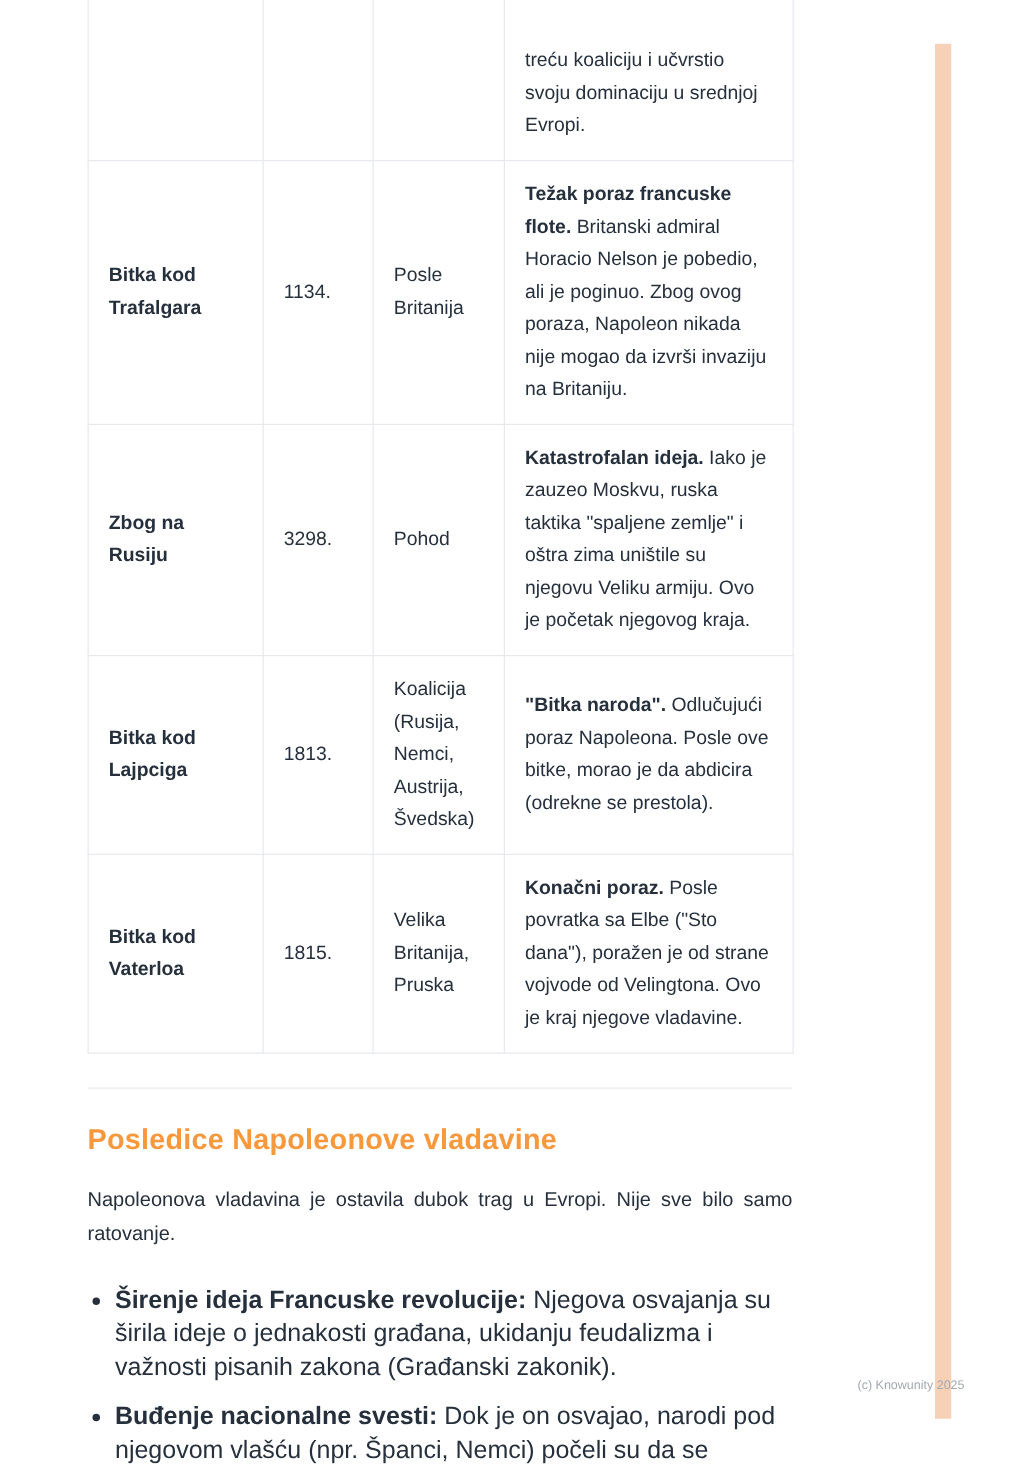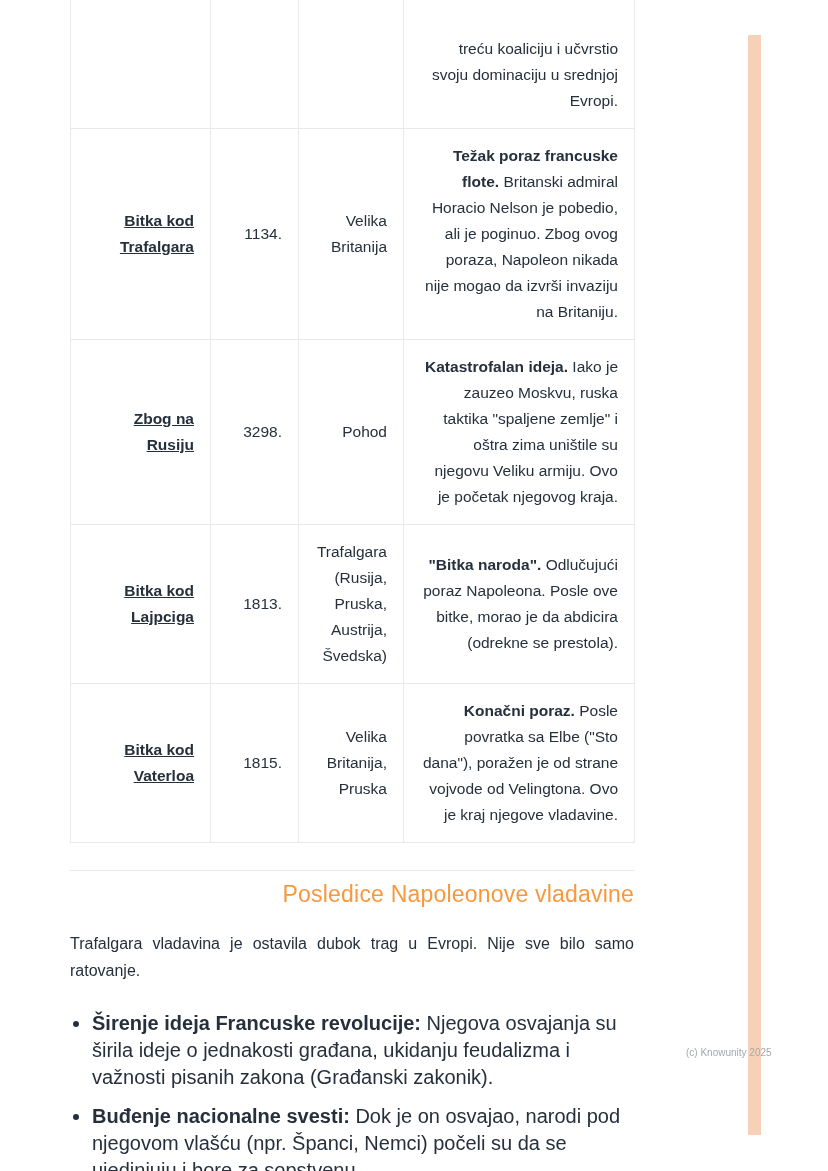--- a/index.html
+++ b/index.html
@@ -22,7 +22,6 @@
     width: 100%;
     border-collapse: collapse;
     table-layout: fixed;
-    text-align: right;
   }
   td {
     border: 1px solid var(--border, #e7e9ed);

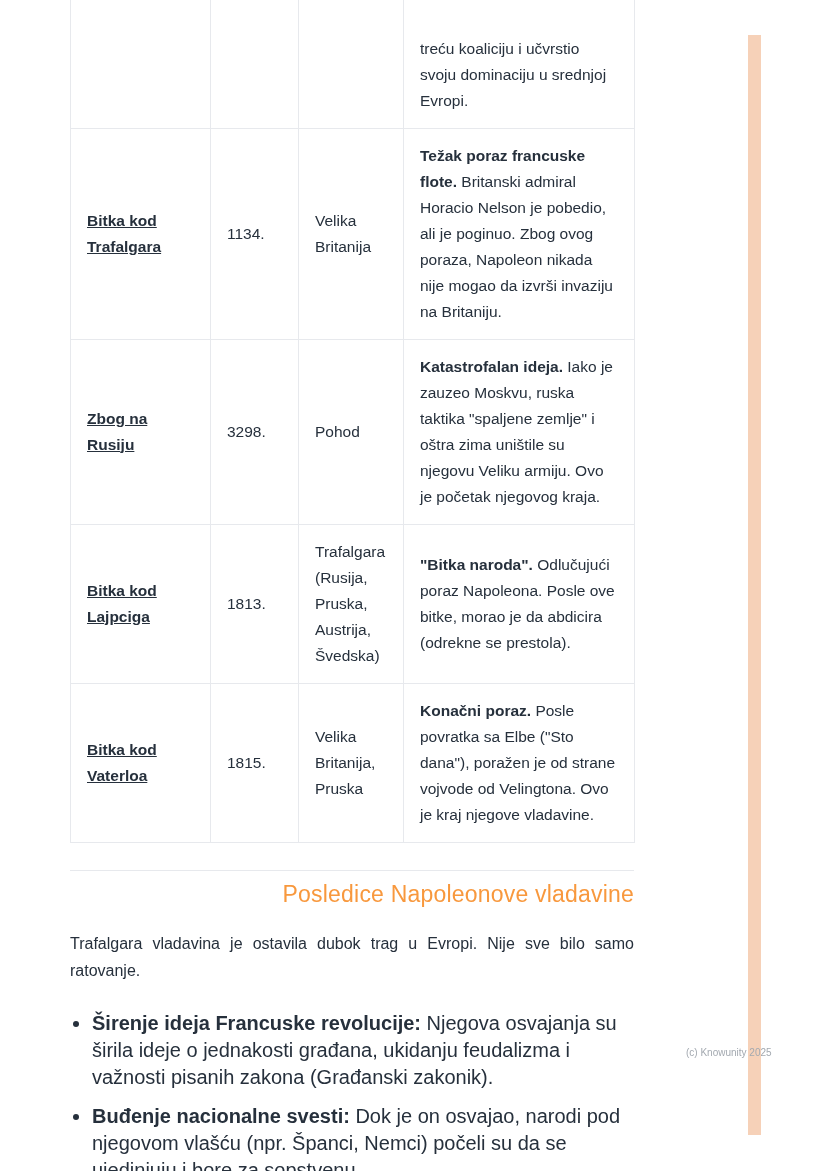--- a/index.html
+++ b/index.html
@@ -38,7 +38,7 @@
   tr:nth-child(3) { height: 180px; }
   tr:nth-child(4) { height: 155px; }
   tr:nth-child(5) { height: 156px; }
-  .name-cell { font-weight: bold; text-decoration: underline; }
+  .name-cell { font-weight: bold; }
   .desc-cell strong { font-weight: bold; margin-top: 36px; }
   .divider {
     margin: 27px 0 0 0;

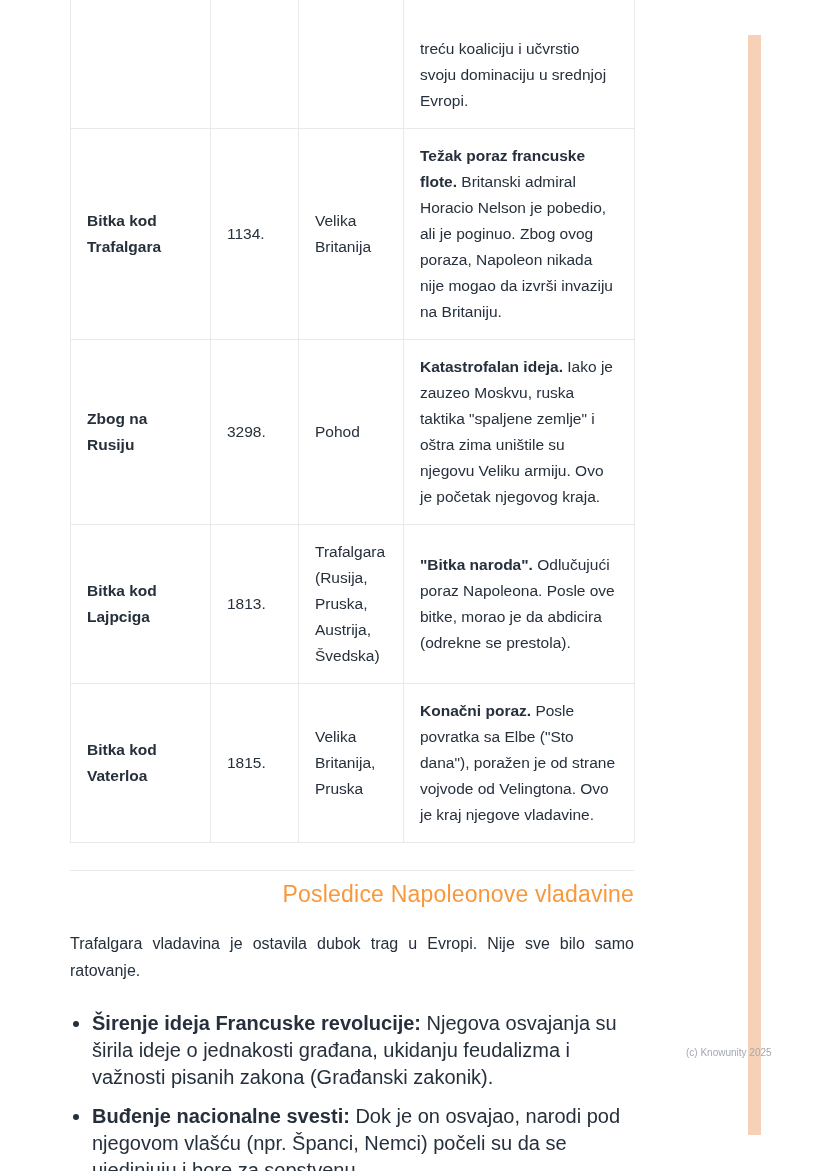--- a/index.html
+++ b/index.html
@@ -111,7 +111,7 @@
           <tr>
             <td class="name-cell">Bitka kod Trafalgara</td>
             <td class="year-cell">1134.</td>
-            <td class="opp-cell">Velika Britanija</td>
+            <td class="opp-cell">Posle Britanija</td>
             <td class="desc-cell"><strong>Težak poraz francuske flote. </strong>Britanski admiral Horacio Nelson je pobedio, ali je poginuo. Zbog ovog poraza, Napoleon nikada nije mogao da izvrši invaziju na Britaniju.</td>
           </tr>
           <tr>

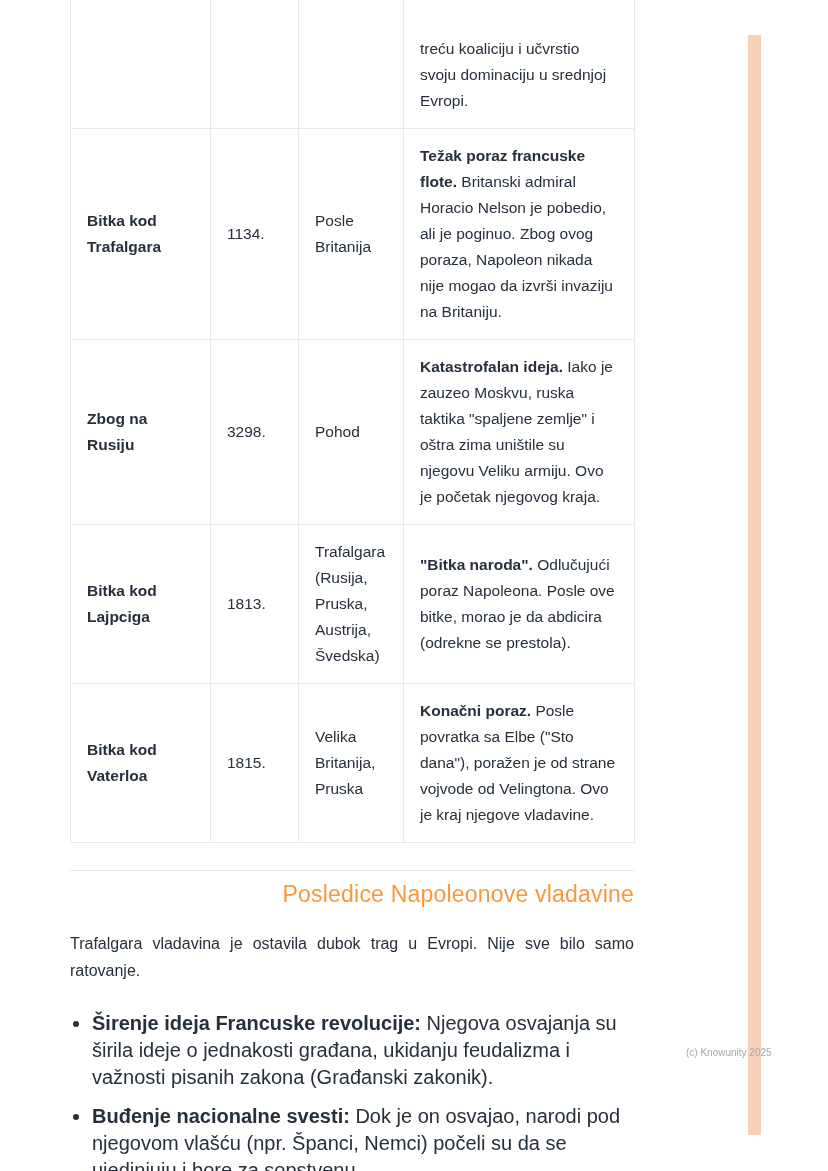--- a/index.html
+++ b/index.html
@@ -123,7 +123,7 @@
           <tr>
             <td class="name-cell">Bitka kod Lajpciga</td>
             <td class="year-cell">1813.</td>
-            <td class="opp-cell">Trafalgara (Rusija, Pruska, Austrija, Švedska)</td>
+            <td class="opp-cell">Koalicija (Rusija, Nemci, Austrija, Švedska)</td>
             <td class="desc-cell"><strong>"Bitka naroda". </strong>Odlučujući poraz Napoleona. Posle ove bitke, morao je da abdicira (odrekne se prestola).</td>
           </tr>
           <tr>

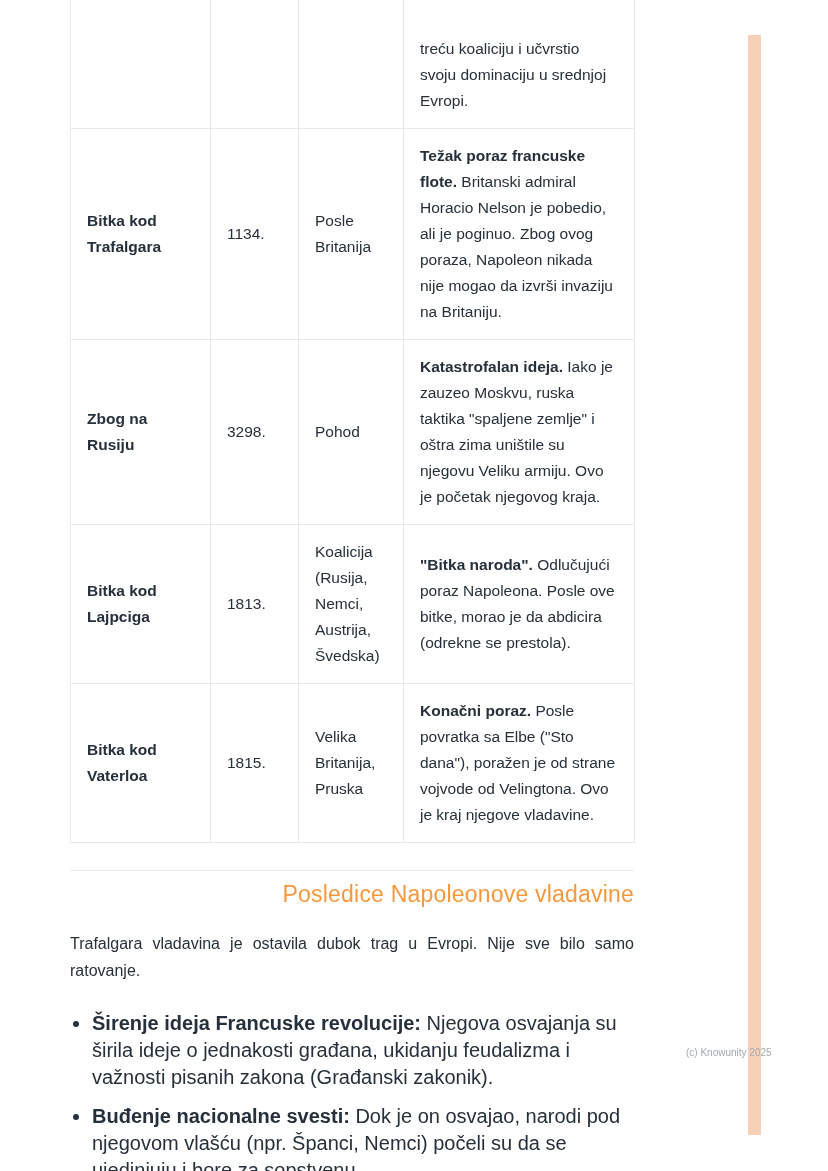--- a/index.html
+++ b/index.html
@@ -46,12 +46,11 @@
     border-top: 1px solid var(--border, #e7e9ed);
   }
   .section-title {
-    margin: 10px 0 0 0;
+    margin: 27px 0 0 0;
     font-size: 23px;
-    font-weight: normal;
+    font-weight: bold;
     color: var(--heading, #f8983d);
     letter-spacing: 0.2px;
-    text-align: right;
   }
   .intro {
     margin: 22px 0 0 0;

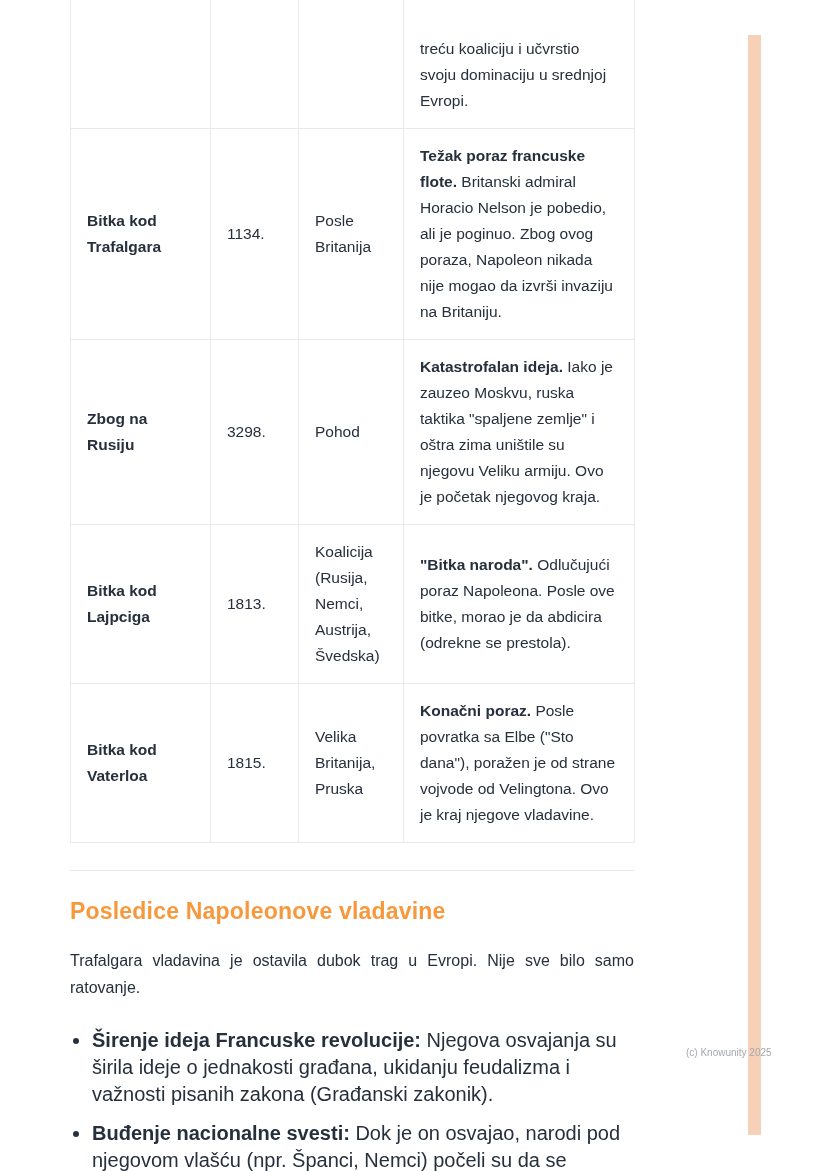--- a/index.html
+++ b/index.html
@@ -138,7 +138,7 @@
 
     <h2 class="section-title">Posledice Napoleonove vladavine</h2>
 
-    <p class="intro">Trafalgara vladavina je ostavila dubok trag u Evropi. Nije sve bilo samo ratovanje.</p>
+    <p class="intro">Napoleonova vladavina je ostavila dubok trag u Evropi. Nije sve bilo samo ratovanje.</p>
 
     <ul class="bullets" id="bullet-list">
         <li><strong>Širenje ideja Francuske revolucije:</strong> Njegova osvajanja su širila ideje o jednakosti građana, ukidanju feudalizma i važnosti pisanih zakona (Građanski zakonik).</li>

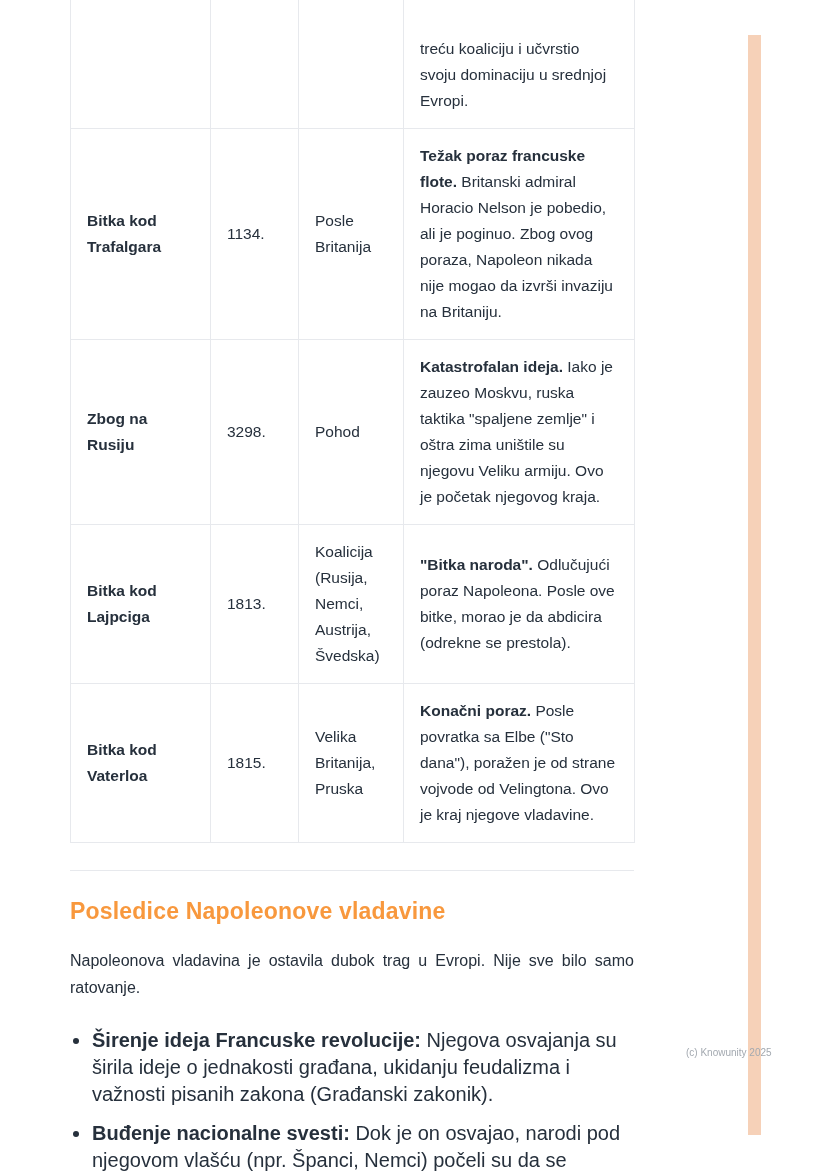--- a/index.html
+++ b/index.html
@@ -80,7 +80,7 @@
   .watermark {
     position: absolute;
     left: 686px;
-    top: 1047px;
+    top: 1103px;
     font-size: 10px;
     color: var(--watermark, #a3a9b0);
     white-space: nowrap;

